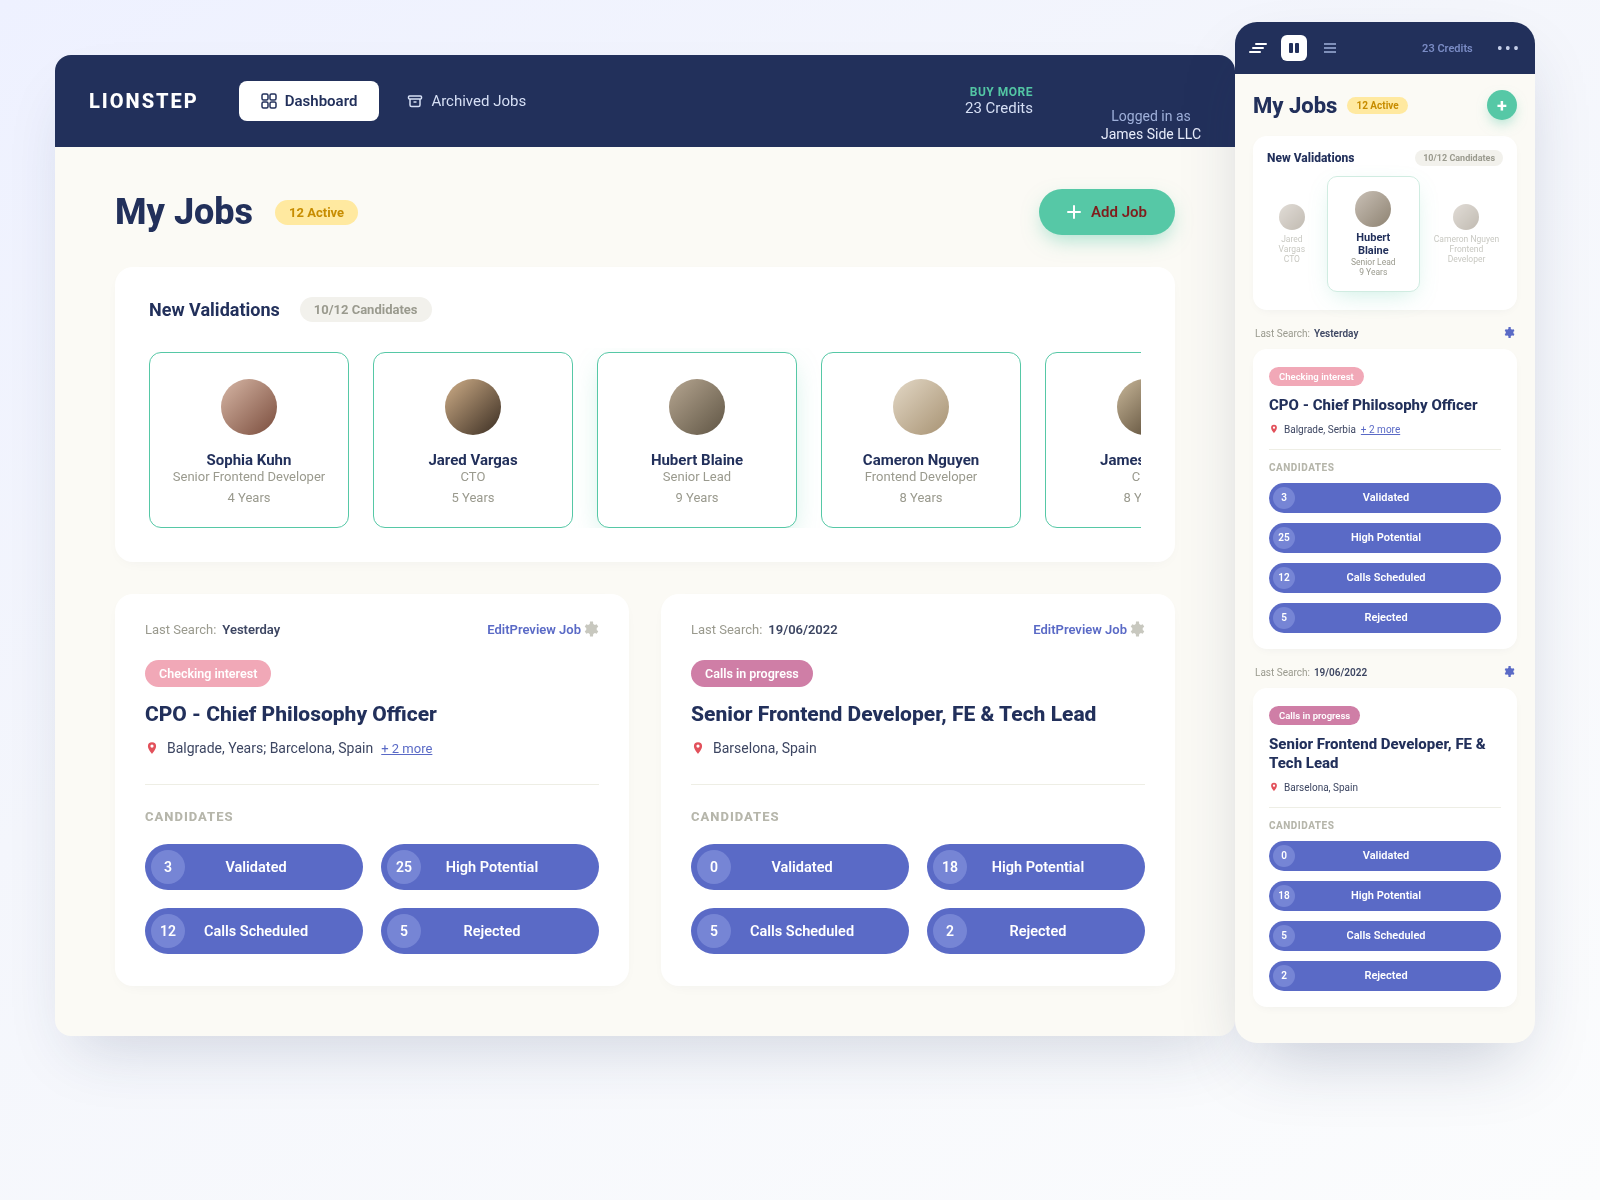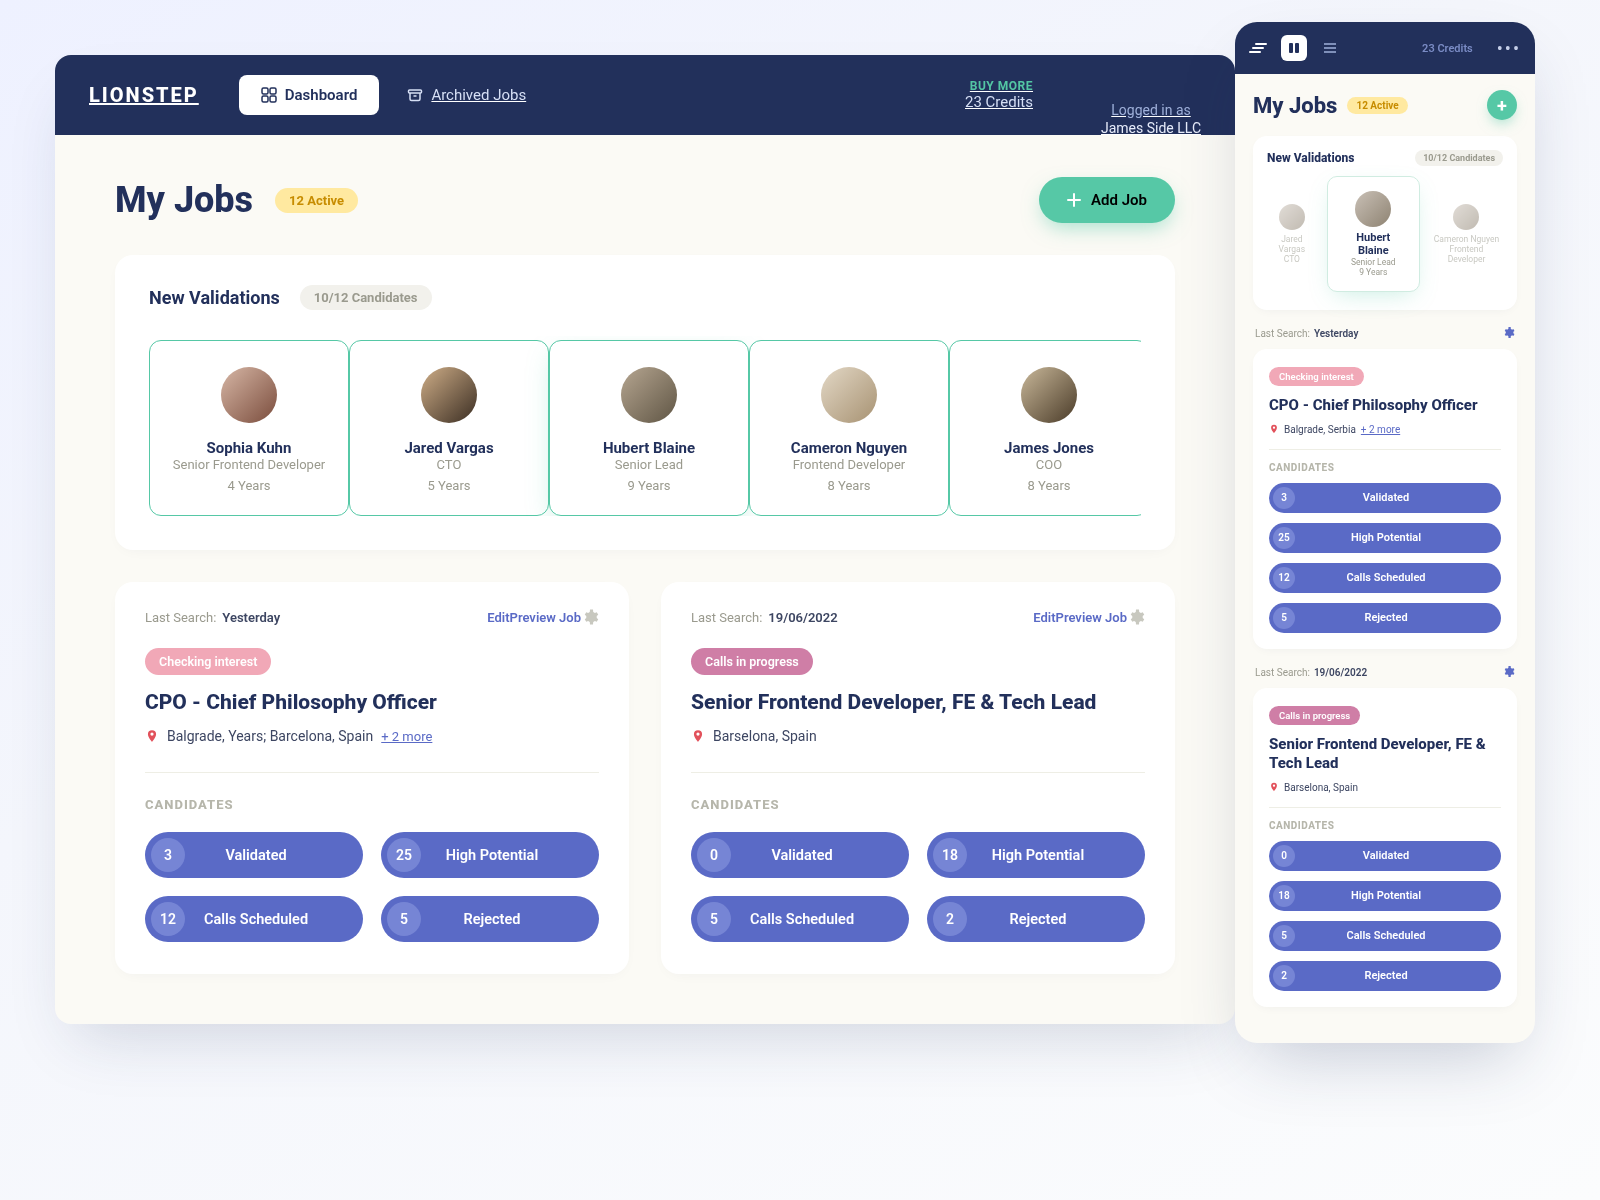--- a/index.html
+++ b/index.html
@@ -7,7 +7,7 @@
 
   
   .desktop-window { position:absolute; left:55px; top:55px; width:1180px; border-radius:16px; overflow:hidden; box-shadow:0 30px 60px -20px rgba(35,50,90,.18); background:#fbfaf5; }
-  .dw-header { background:#22305b; height:80px; display:flex; align-items:center; padding:0 34px; color:#fff;text-decoration:underline; }
+  .dw-header { background:#22305b; height:92px; display:flex; align-items:center; padding:0 34px; color:#fff; }
   .logo { font-weight:800; letter-spacing:2px; font-size:20px; margin-right:40px; display:flex; align-items:center; }
   .nav-pill { background:#fff; color:#22305b; font-weight:600; font-size:15px; padding:11px 22px; border-radius:8px; display:flex; align-items:center; gap:8px; margin-right:28px; }
   .nav-link { color:#d6dff5; font-size:15px; display:flex; align-items:center; gap:8px; }

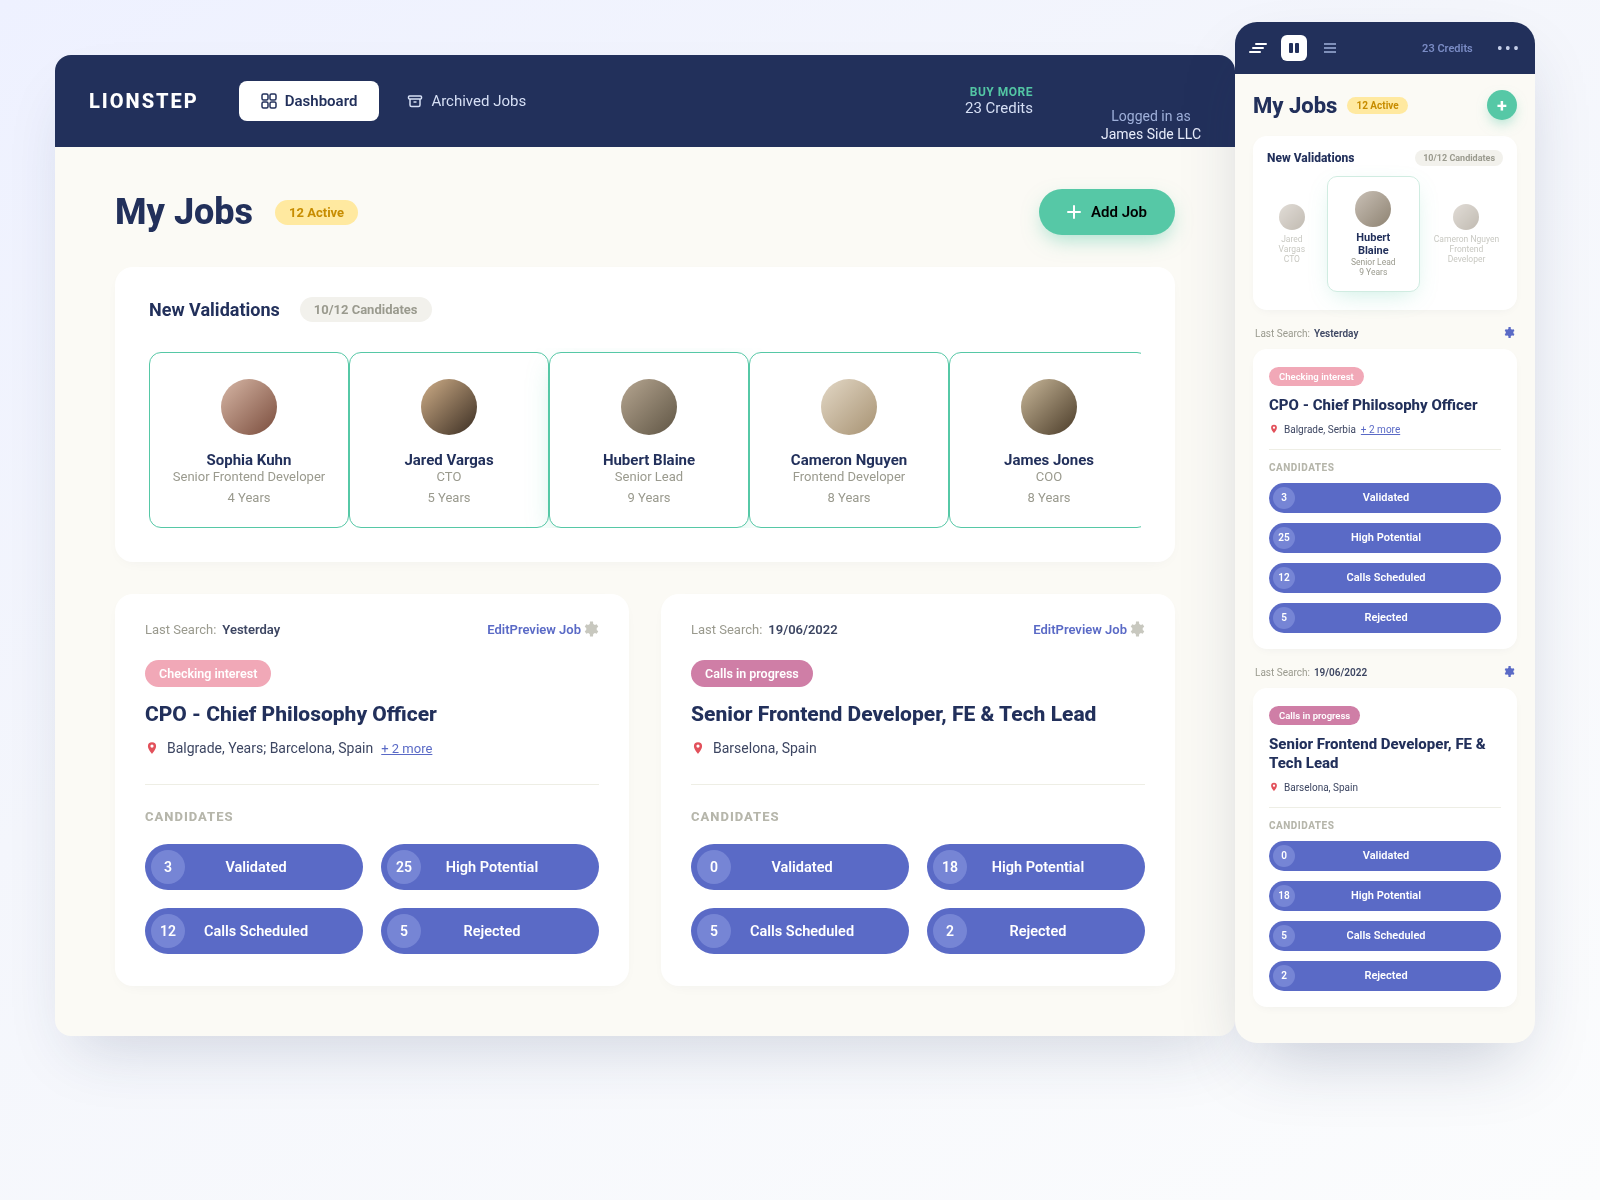--- a/index.html
+++ b/index.html
@@ -24,7 +24,7 @@
   .page-title { font-size:36px; font-weight:800; color:#22305b; }
   .pill { border-radius:999px; padding:5px 14px; font-size:13px; font-weight:700; }
   .pill-yellow { background:#ffe9a0; color:#c78c00; }
-  .add-btn { margin-left:auto; background:#56c8a6; color:#000000; font-weight:600; padding:14px 28px; border-radius:999px; font-size:15px; display:flex; align-items:center; gap:10px; box-shadow:0 8px 20px -4px rgba(86,200,166,.5); }
+  .add-btn { margin-left:auto; background:#56c8a6; color:#7f1d1d; font-weight:600; padding:14px 28px; border-radius:999px; font-size:15px; display:flex; align-items:center; gap:10px; box-shadow:0 8px 20px -4px rgba(86,200,166,.5); }
 
   
   .panel { margin-top:32px; background:#fff; border-radius:18px; padding:30px 34px 34px 34px; box-shadow:0 4px 16px -8px rgba(40,50,80,.08); }

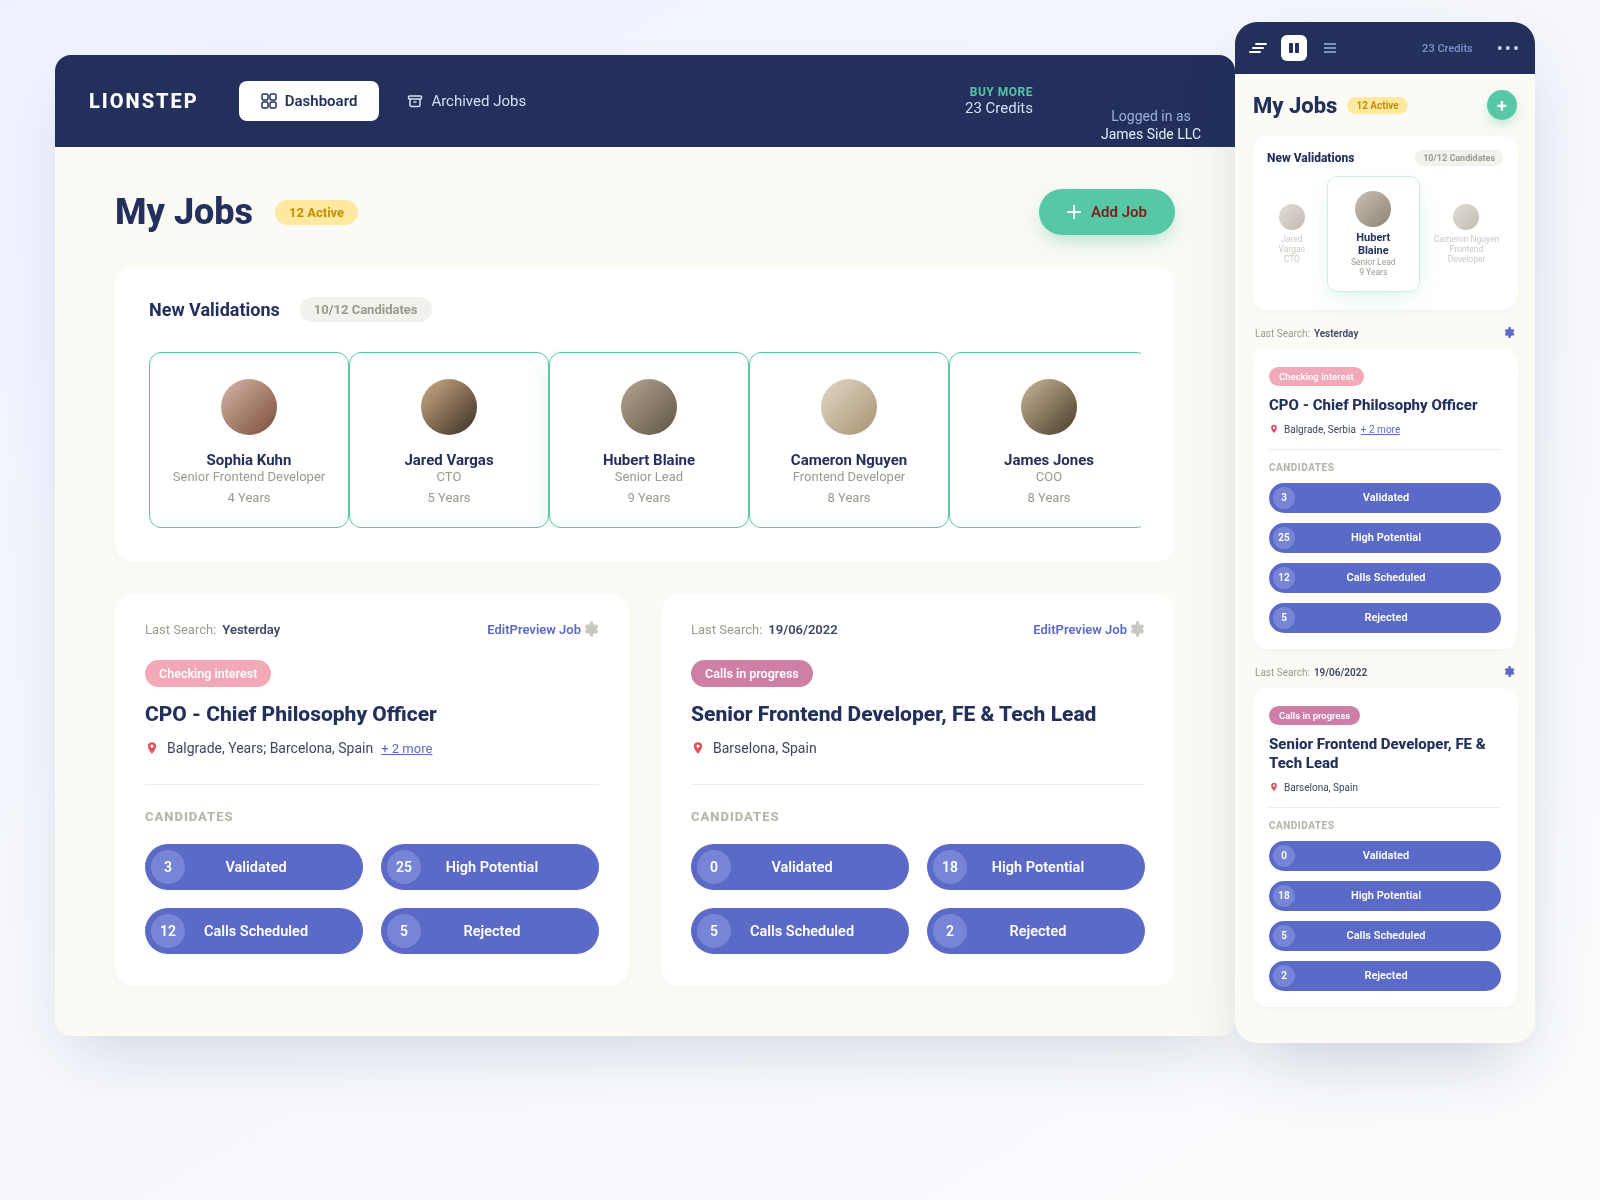--- a/index.html
+++ b/index.html
@@ -31,7 +31,7 @@
   .panel-head { display:flex; align-items:center; gap:20px; }
   .panel-title { font-size:18px; font-weight:700; color:#22305b; }
   .pill-gray { background:#f2f1ec; color:#9a9a8e; font-size:13px; }
-  .cand-row { display:flex; margin-top:26px; overflow:hidden; padding-top:4px;}
+  .cand-row { display:flex; gap:24px; margin-top:26px; overflow:hidden; padding-top:4px;}
   .cand-card { flex:0 0 200px; border:1px solid #56c8a6; border-radius:12px; padding:26px 12px 22px 12px; text-align:center; background:#fff; }
   .cand-card.focus { box-shadow:0 10px 28px -6px rgba(86,200,166,.35); }
   .avatar { width:56px; height:56px; border-radius:50%; margin:0 auto 16px auto; display:block; background:linear-gradient(135deg,#c9c0b6,#8e8372); }

